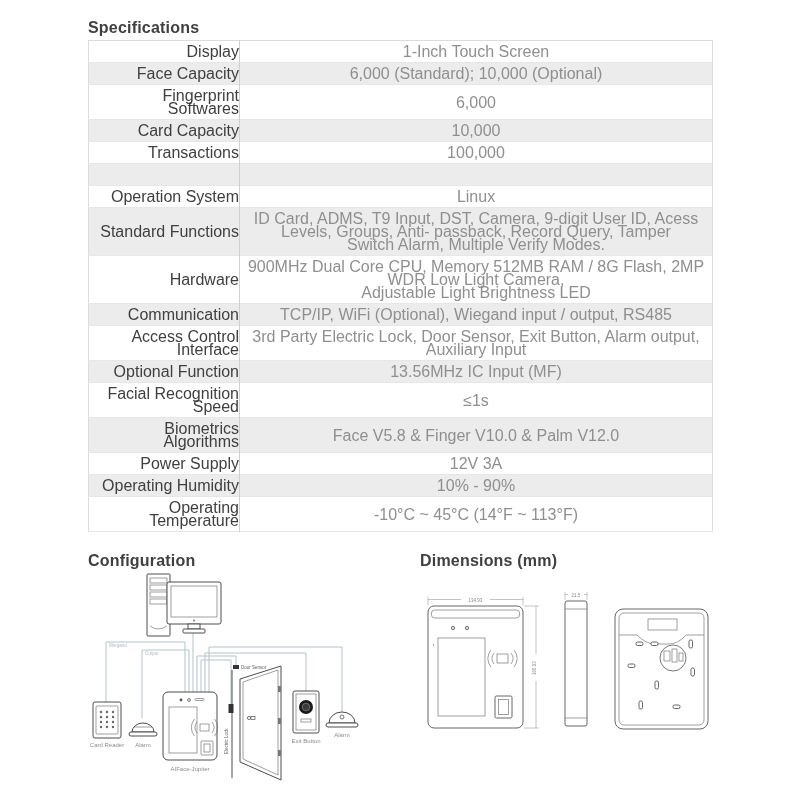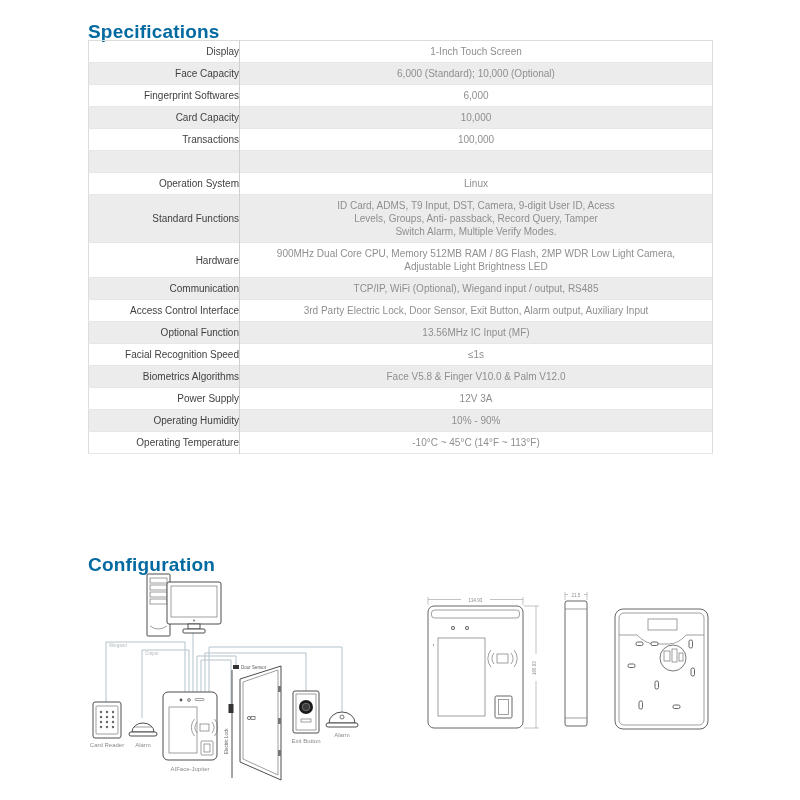--- a/index.html
+++ b/index.html
@@ -6,7 +6,7 @@
   body{width:800px;height:800px;position:relative;font-family:"Liberation Sans",sans-serif;overflow:hidden;}
   .page{position:absolute;inset:0;background:#fff;}
 
-  .section-title{position:absolute;font-size:19px;font-weight:bold;color:#0369a1;letter-spacing:.2px;}
+  .section-title{position:absolute;font-size:16px;font-weight:bold;color:#404040;letter-spacing:.2px;}
   #specs-title{left:88px;top:8px;}
   #config-title{left:88px;top:541px;}
   #dims-title{left:420px;top:541px;}

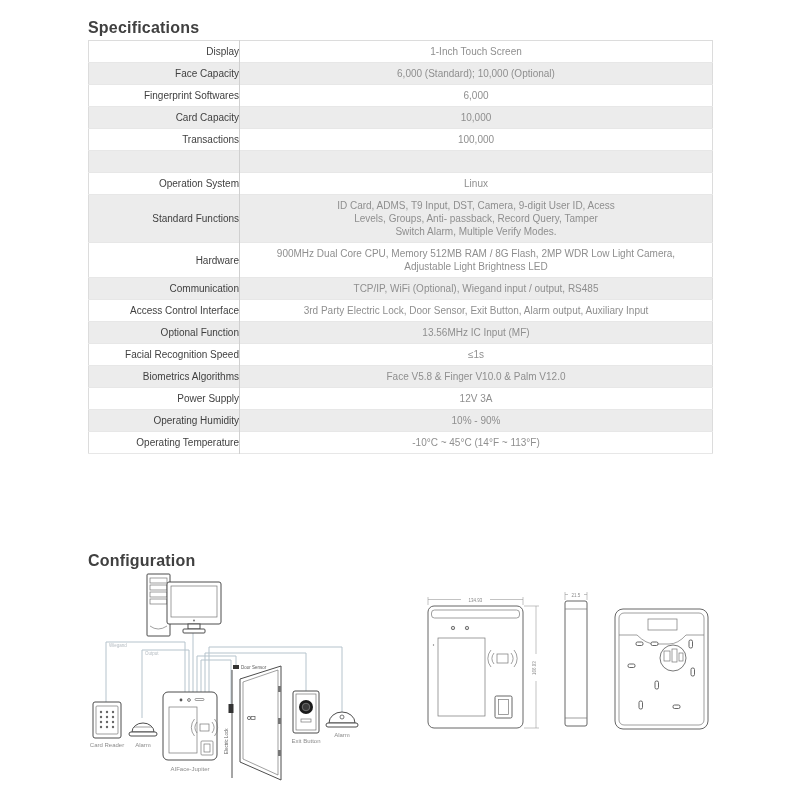--- a/index.html
+++ b/index.html
@@ -13,7 +13,7 @@
 
   
   .spec-table-wrap{position:absolute;left:88px;top:40px;width:625px;}
-  table.spec{width:100%;border-collapse:collapse;border:1px solid #dcdcdc;font-size:10px;line-height:13px;}
+  table.spec{width:100%;border-collapse:collapse;border:1px solid #dcdcdc;font-size:16px;line-height:13px;}
   table.spec tr{height:22px;border-bottom:1px solid #e7e7e7;}
   table.spec tr.alt{background:#ececec;}
   table.spec td{vertical-align:middle;padding:4px 0;}

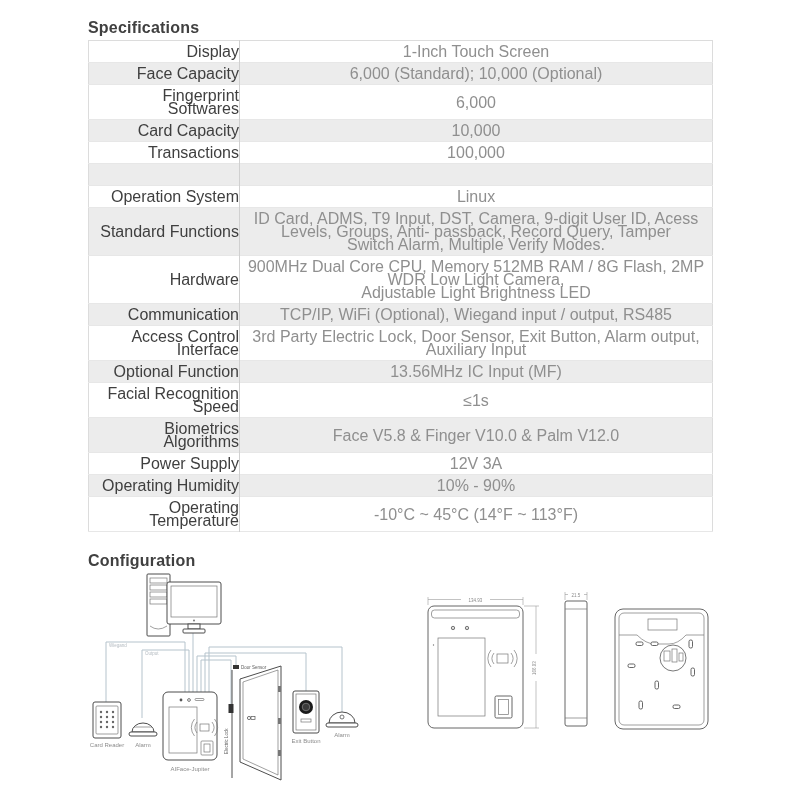--- a/index.html
+++ b/index.html
@@ -139,6 +139,7 @@
   </div>
 
   <h1 class="section-title" id="config-title">Configuration</h1>
+  <h1 class="section-title" id="dims-title">Dimensions (mm)</h1>
 
   <svg id="config-svg" width="315" height="232" viewBox="0 0 315 232">
 

